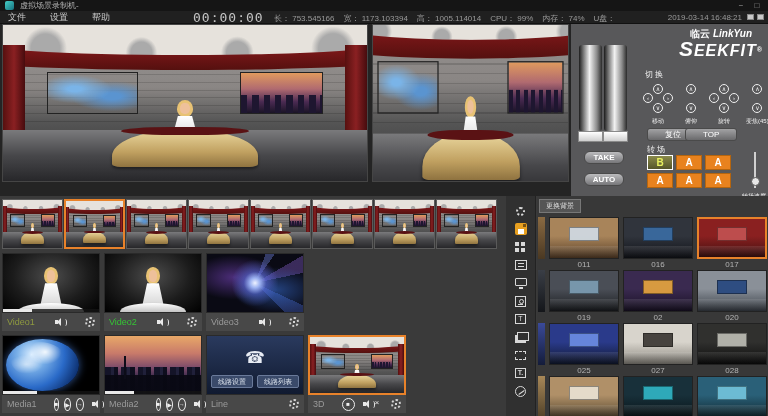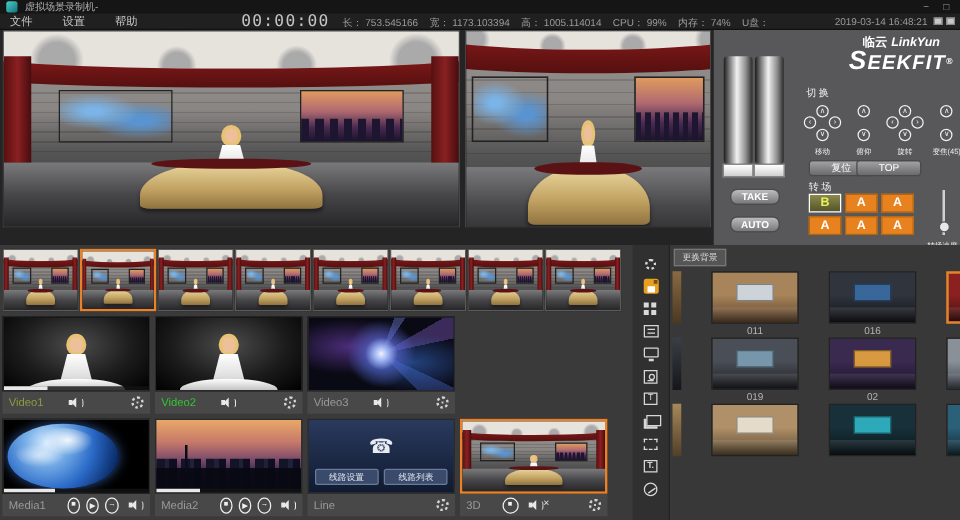--- a/index.html
+++ b/index.html
@@ -183,7 +183,7 @@
   .scene-grid{position:absolute;left:1px;top:21px;}
   .scn-row{display:flex;gap:4px;align-items:flex-start;margin-bottom:0;}
   .scn-cut{width:7px;height:42px;margin-top:0;}
-  .scn-cell{width:70px;margin-left:20px;}
+  .scn-cell{width:70px;}
   .scn-thumb{position:relative;width:70px;height:42px;border:1px solid #222;overflow:hidden;}
   .scn-thumb.sel{border:2px solid #e8822a;}
   .scn-scr{position:absolute;left:28%;top:22%;width:44%;height:36%;opacity:.95;border:1px solid rgba(0,0,0,.4);}

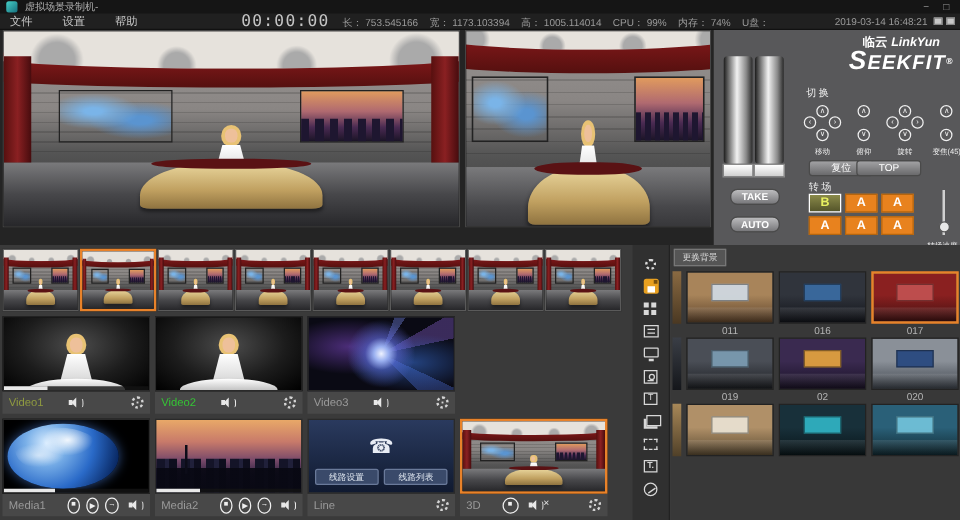--- a/index.html
+++ b/index.html
@@ -118,7 +118,7 @@
   .strip-thumb.sel{border:2px solid #e8822a;}
   .src-row{position:absolute;left:2px;display:flex;gap:4px;}
   .src-row.r1{top:57px}.src-row.r2{top:139px}
-  .src-cell{width:118px;}
+  .src-cell{width:98px;}
   .src-thumb{position:relative;width:100%;height:60px;background:#000;overflow:hidden;border:1px solid #2a2a2a;}
   .src-thumb.sel-th{border:2px solid #e8822a;}
   .src-label{height:18px;background:#484848;display:flex;align-items:center;padding:0 5px;margin-top:0;}

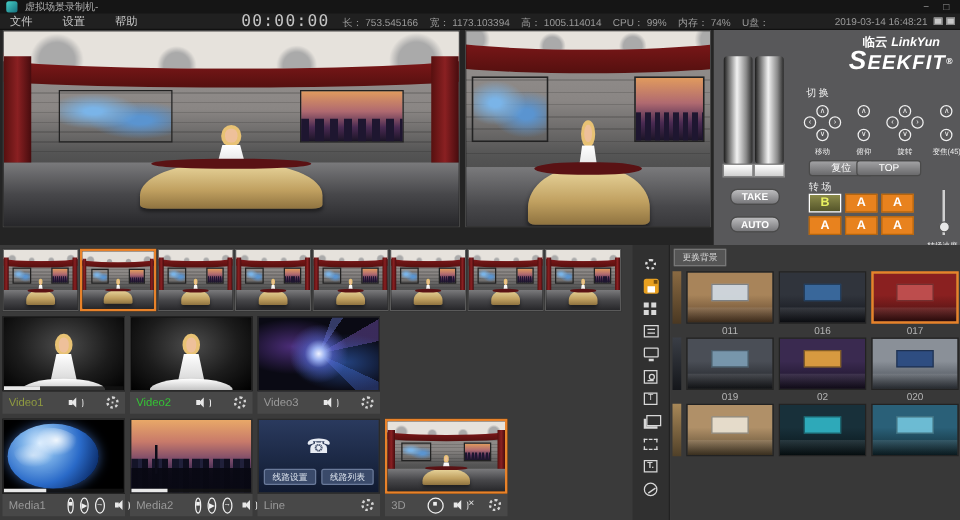--- a/index.html
+++ b/index.html
@@ -694,6 +694,27 @@
             </div>
           </div>
           <div class="scn-row">
+            <div class="scn-cut" style="background: linear-gradient(rgb(58, 74, 154), rgb(20, 28, 58));"></div>
+            <div class="scn-cell">
+              <div class="scn-thumb" style="background: linear-gradient(rgb(42, 58, 138) 0%, rgb(42, 58, 138) 45%, rgb(16, 24, 48) 100%);">
+                <div class="scn-scr" style="background: rgb(106, 138, 224);"></div>
+              </div>
+              <div class="scn-label">025</div>
+            </div>
+            <div class="scn-cell">
+              <div class="scn-thumb" style="background: linear-gradient(rgb(216, 212, 204) 0%, rgb(216, 212, 204) 45%, rgb(138, 134, 126) 100%);">
+                <div class="scn-scr" style="background: rgb(64, 60, 56);"></div>
+              </div>
+              <div class="scn-label">027</div>
+            </div>
+            <div class="scn-cell">
+              <div class="scn-thumb" style="background: linear-gradient(rgb(48, 48, 46) 0%, rgb(48, 48, 46) 45%, rgb(12, 12, 12) 100%);">
+                <div class="scn-scr" style="background: rgb(184, 184, 176);"></div>
+              </div>
+              <div class="scn-label">028</div>
+            </div>
+          </div>
+          <div class="scn-row">
             <div class="scn-cut" style="background: linear-gradient(rgb(168, 136, 88), rgb(80, 64, 40));"></div>
             <div class="scn-cell">
               <div class="scn-thumb" style="background: linear-gradient(rgb(176, 144, 104) 0%, rgb(176, 144, 104) 45%, rgb(88, 72, 48) 100%);">

